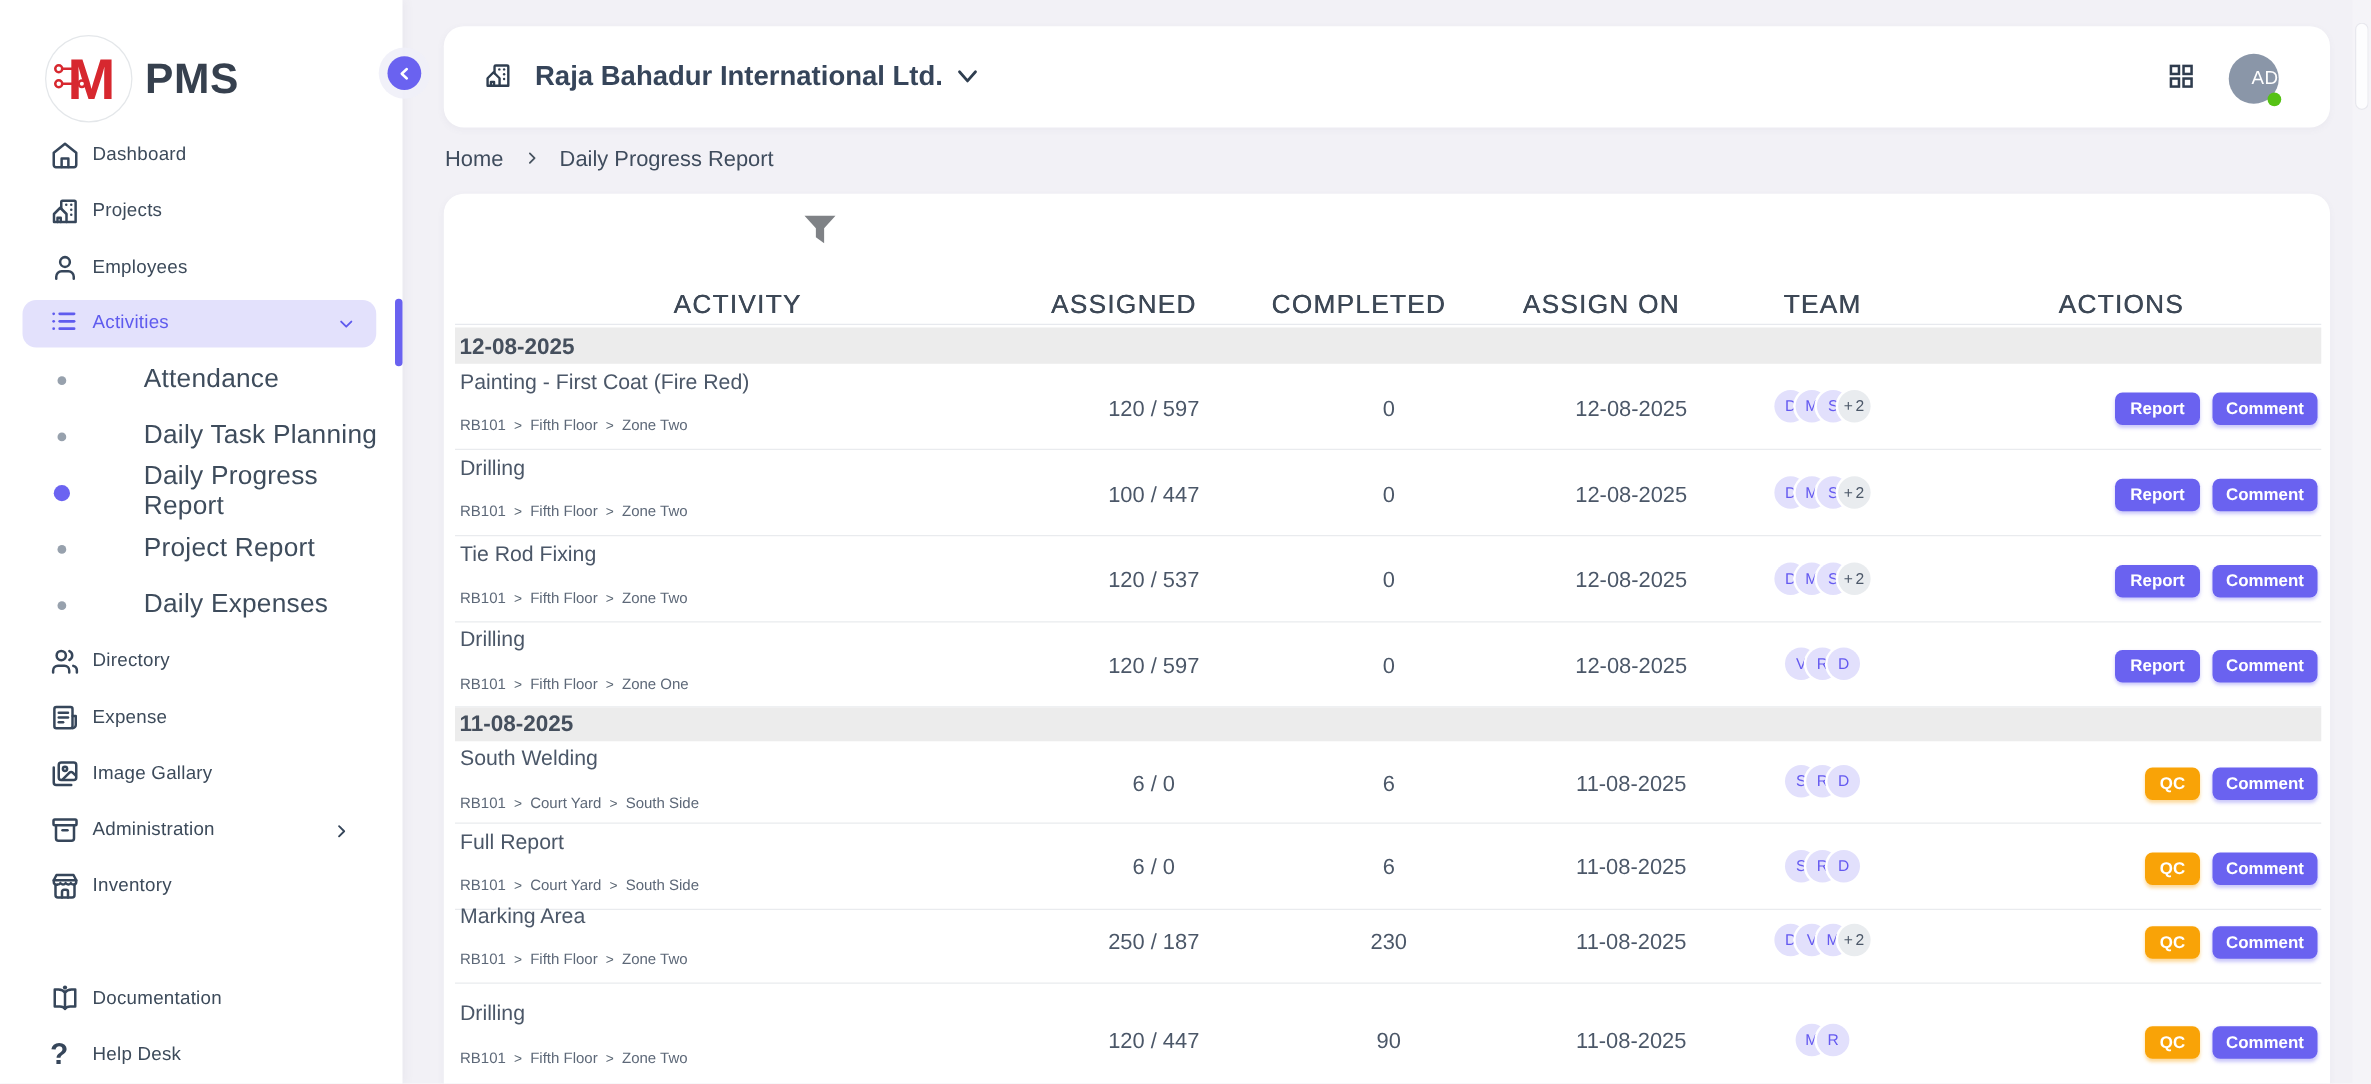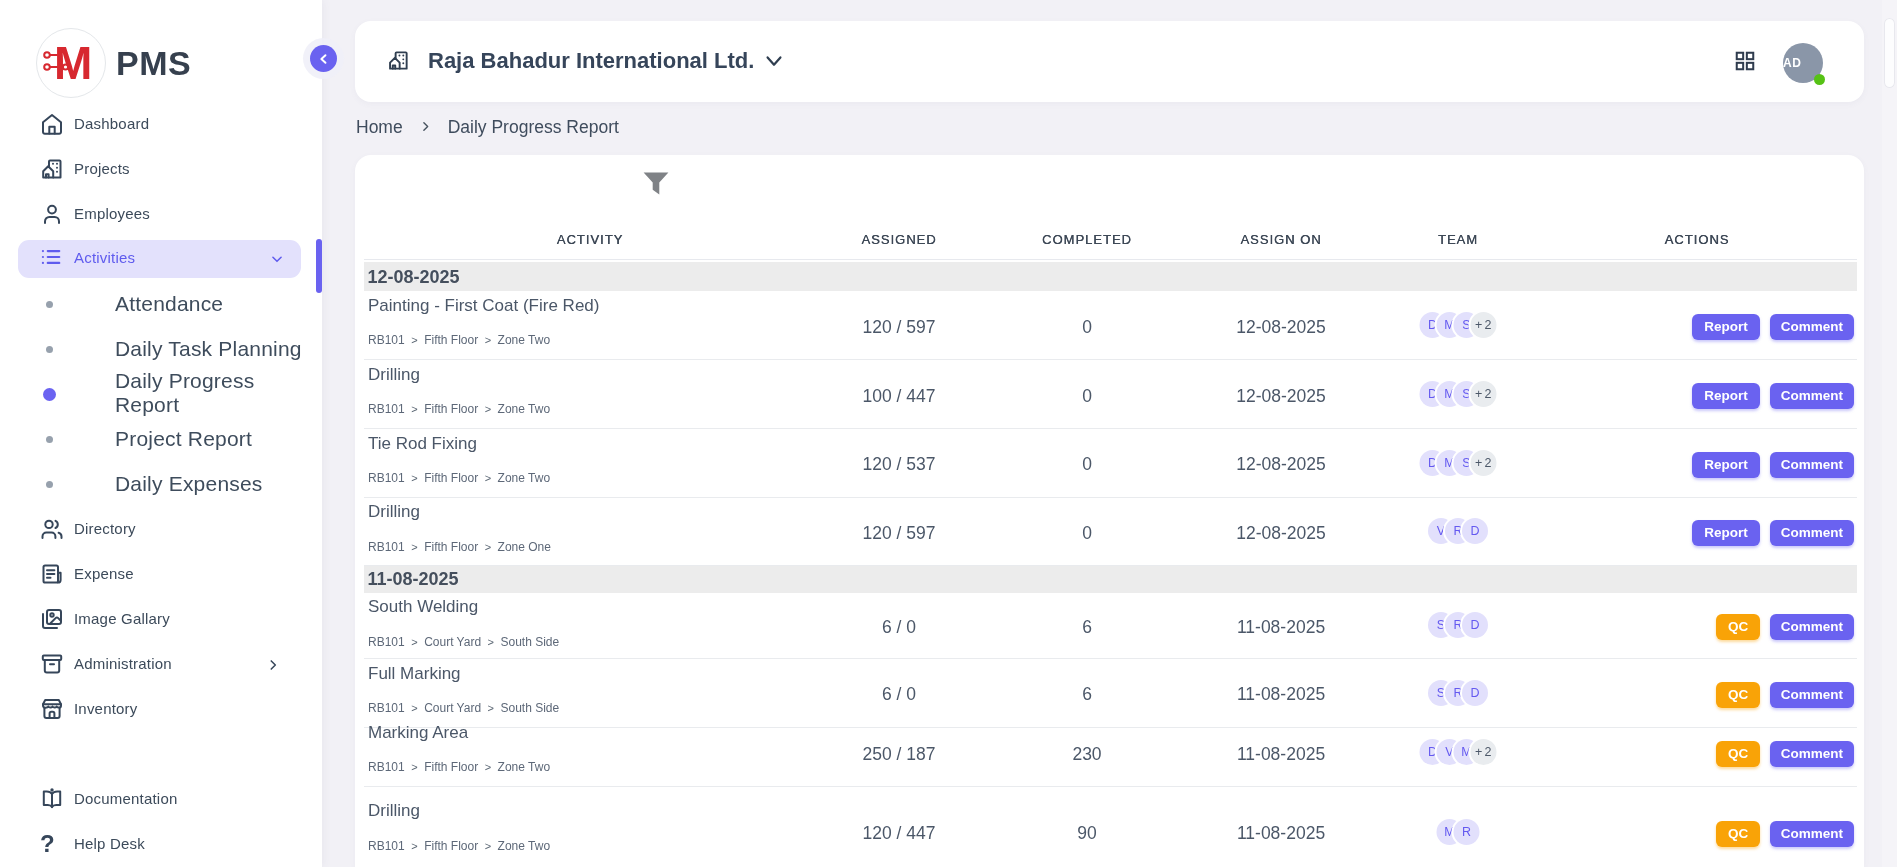--- a/index.html
+++ b/index.html
@@ -35,7 +35,7 @@
   #comp-cv { position:absolute; left:763px; top:54px; width:22px; height:16px; color:#2f3e50; }
   #grid-ic { position:absolute; left:1734px; top:50px; width:22px; height:22px; color:#2f3c4e; }
   #avatar  { position:absolute; left:1783px; top:43px; width:40px; height:40px; border-radius:50%; background:#8a96a8;
-             color:#fff; font-size:12px; font-weight:bold; letter-spacing:.5px; text-align:left; line-height:40px; }
+             color:#fff; font-size:15px; font-weight:normal; letter-spacing:.5px; text-align:right; line-height:40px; }
   #avatar .gdot { position:absolute; right:-2px; bottom:-2px; width:11px; height:11px; border-radius:50%; background:#56c215; }
   
   #crumbs { position:absolute; left:356px; top:117px; height:20px; font-size:17.5px; color:#3f4c5d; }

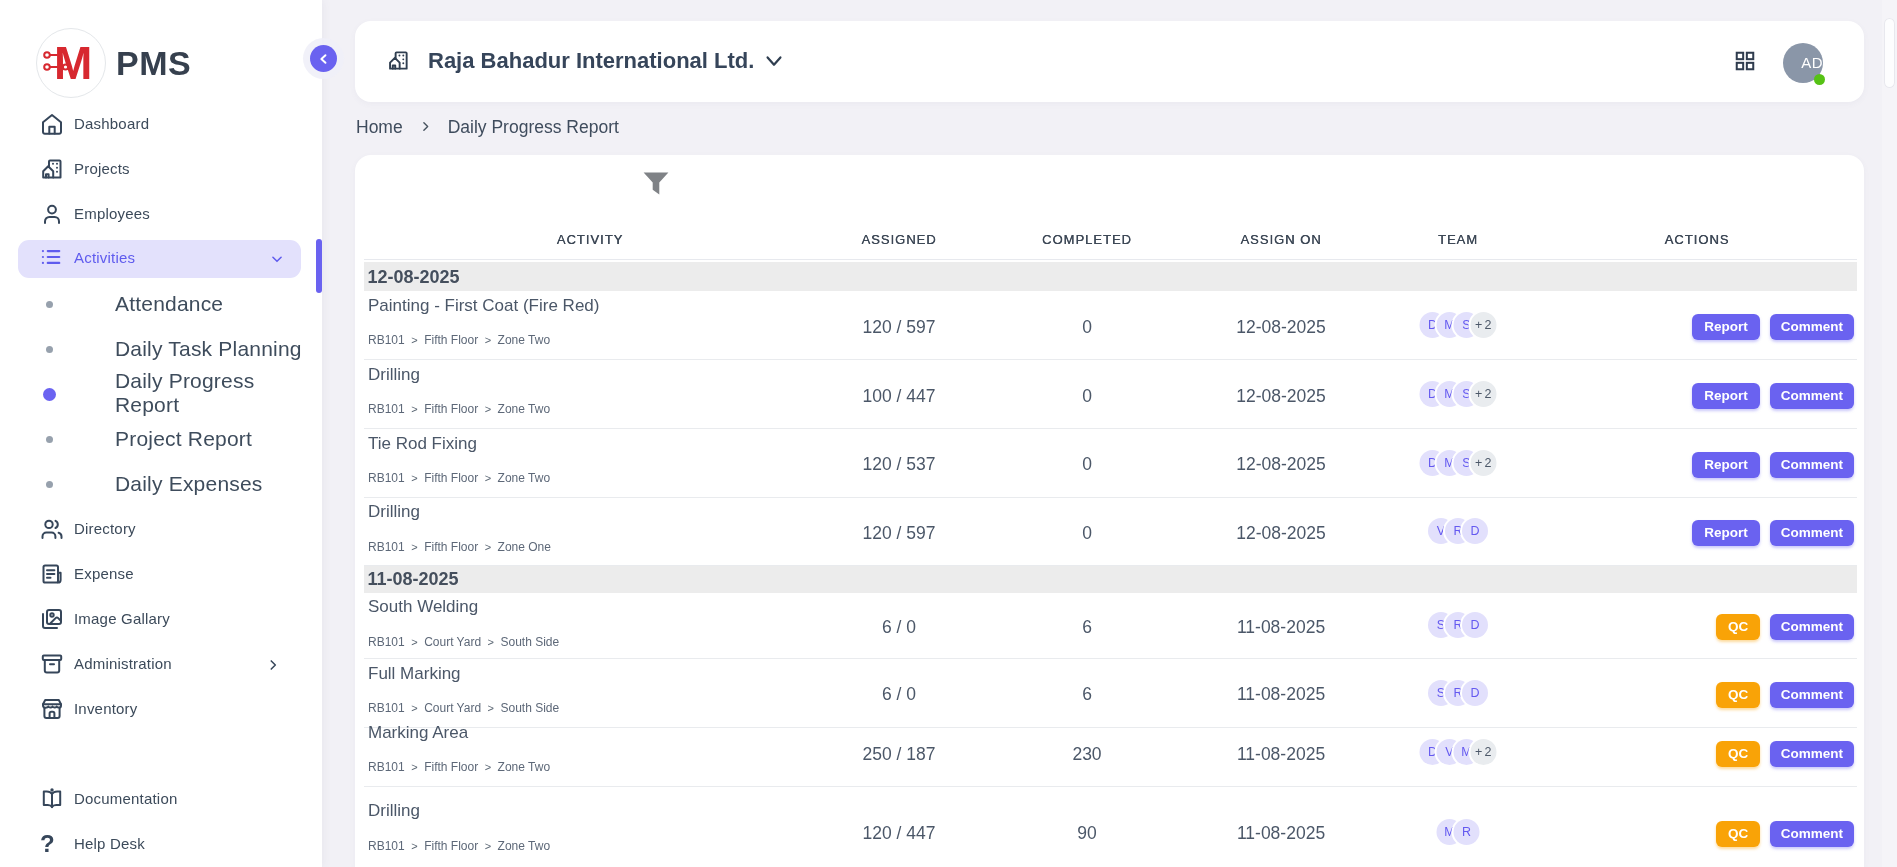--- a/index.html
+++ b/index.html
@@ -48,7 +48,7 @@
   #datebox svg { position:absolute; right:11px; top:7px; }
   #funnel { position:absolute; left:643px; top:172px; }
   
-  .th { position:absolute; top:232px; font-size:13px; font-weight:400; color:#3d4856; letter-spacing:1px; text-shadow:.3px 0 #3d4856; transform:translateX(-50%); }
+  .th { position:absolute; top:232px; font-size:21px; font-weight:400; color:#3d4856; letter-spacing:1px; text-shadow:.3px 0 #3d4856; transform:translateX(-50%); }
   #hline { position:absolute; left:364px; top:259px; width:1493px; height:1px; background:#e7e9ee; }
   
   .band { position:absolute; left:364px; width:1493px; background:#ececec; }

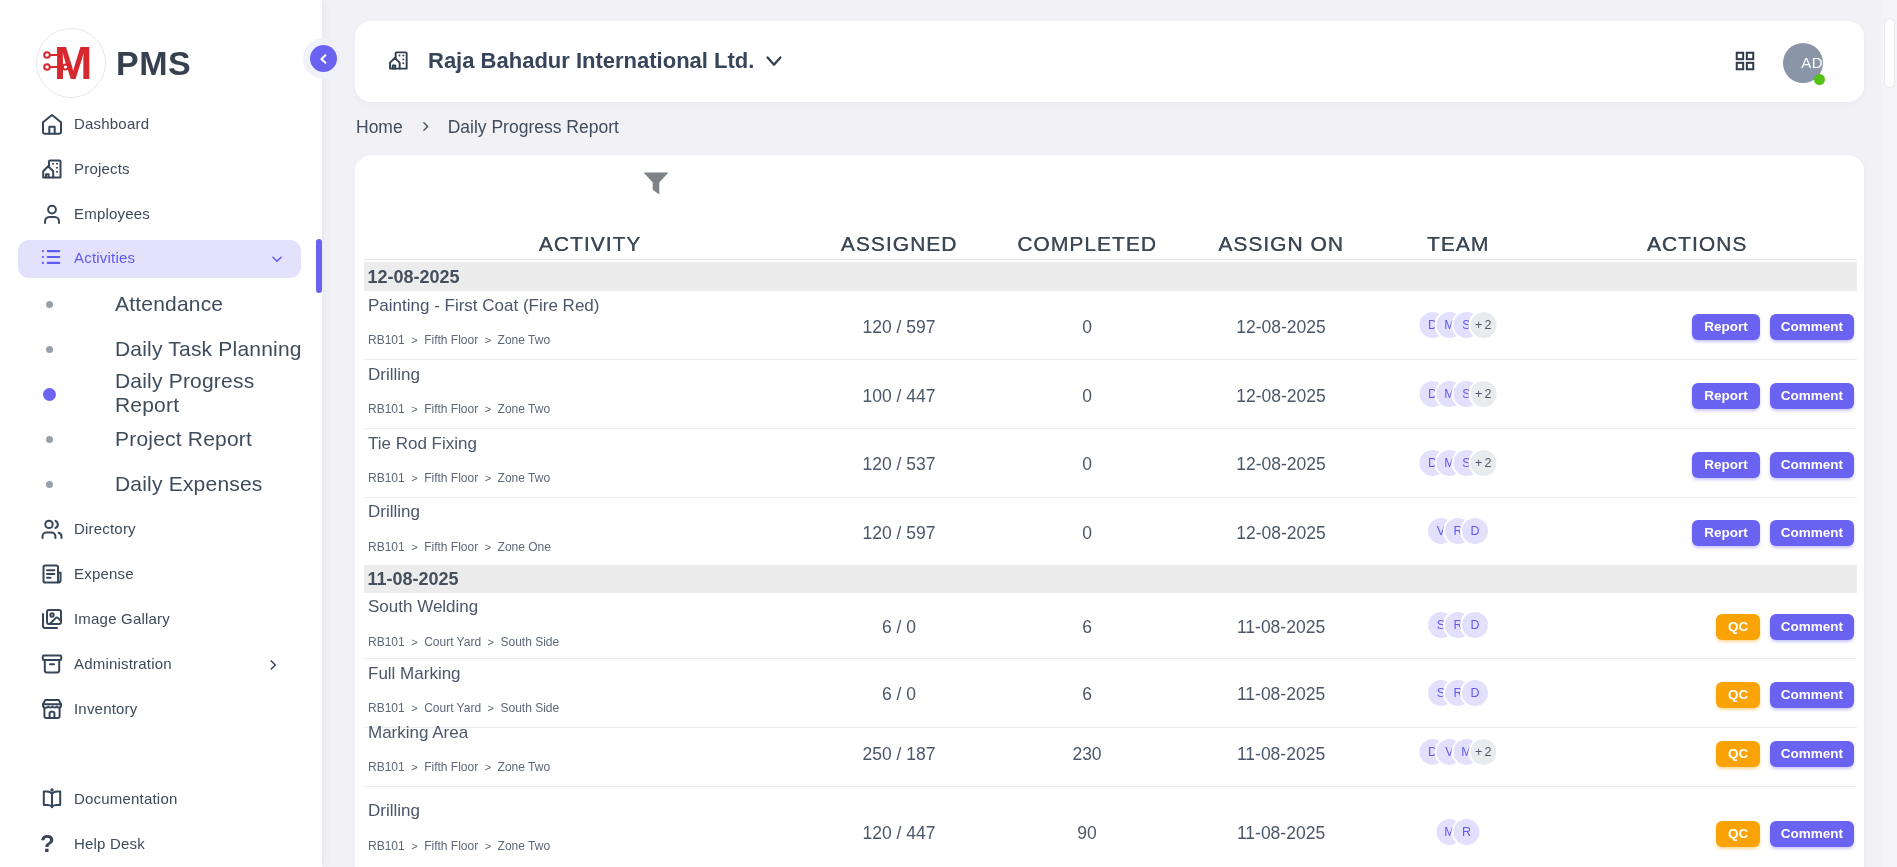--- a/index.html
+++ b/index.html
@@ -57,7 +57,7 @@
   .row .t1 { position:absolute; left:4px; top:4.5px; font-size:17px; color:#4b5768; }
   .row .bc { position:absolute; left:4px; top:42px; font-size:12px; color:#5d6878; }
   .row .bc .c { display:inline-block; margin:0 6.5px; color:#5a6673; font-size:11px; }
-  .num { position:absolute; top:calc(50% + 1.5px); transform:translate(-50%,-50%); font-size:17.5px; color:#4b5768; }
+  .num { position:absolute; top:calc(50% + 1.5px); transform:translate(-50%,-50%); font-size:17.5px; color:#4b5768;margin-left:24px; }
   .team { position:absolute; left:1094px; top:50%; transform:translate(-50%,-50%); display:flex; }
   .av { width:26px; height:26px; border-radius:50%; background:#e2e0fc; color:#6459f0; font-size:12.5px; font-weight:400;
         text-align:center; line-height:26px; box-shadow:0 0 0 2px #fff; }

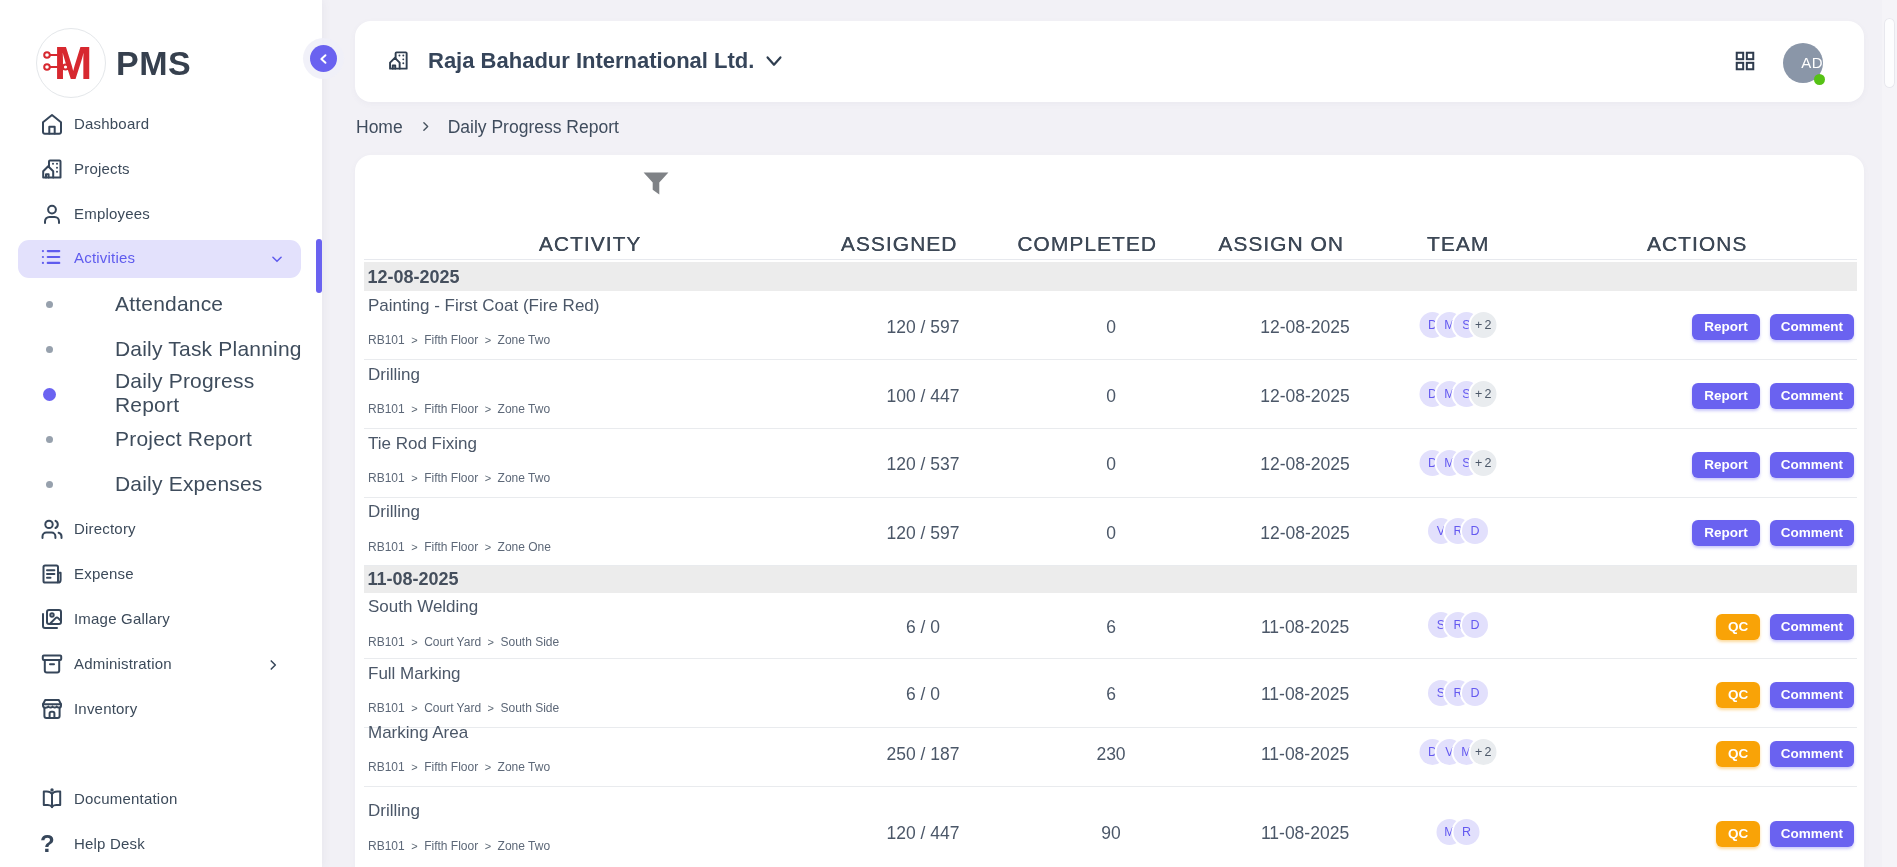--- a/index.html
+++ b/index.html
@@ -361,7 +361,7 @@
       </span>
 </div>
     <div class="row" style="top:659px;height:68.5px">
-  <div class="t1">Full Marking</div>
+  <div class="t1">Full Report</div>
   <div class="bc">RB101<span class="c">&gt;</span>Court Yard<span class="c">&gt;</span>South Side</div>
   <span class="num" style="left:535px">6 / 0</span>
   <span class="num" style="left:723px">6</span>

